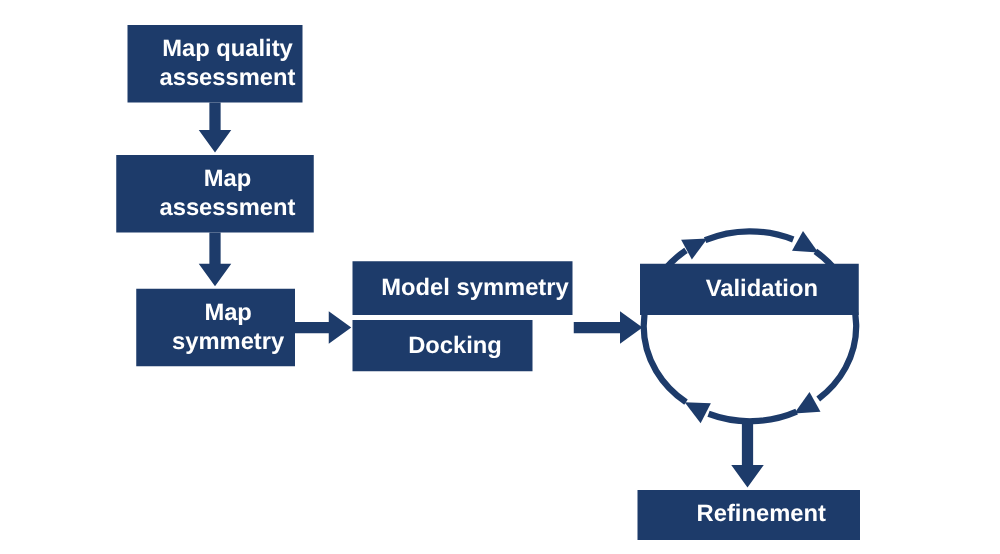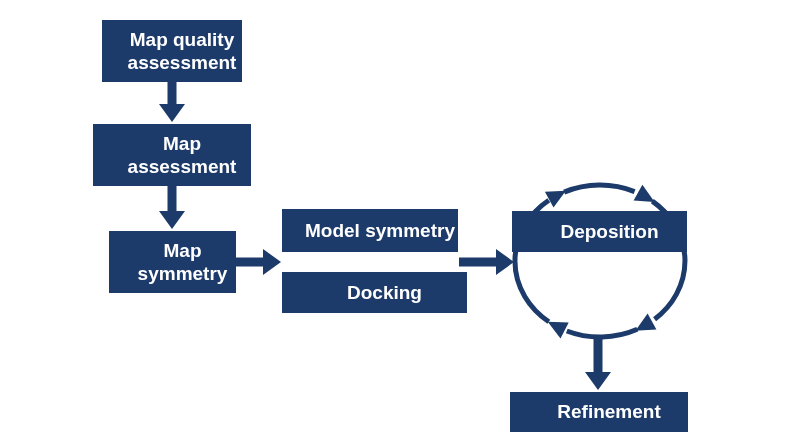--- a/index.html
+++ b/index.html
@@ -79,7 +79,7 @@
   </div>
 
   <div class="node" style="left:512px;top:211px;width:175px;height:41px">
-    <span>Deposition</span>
+    <span>Validation</span>
   </div>
 
 

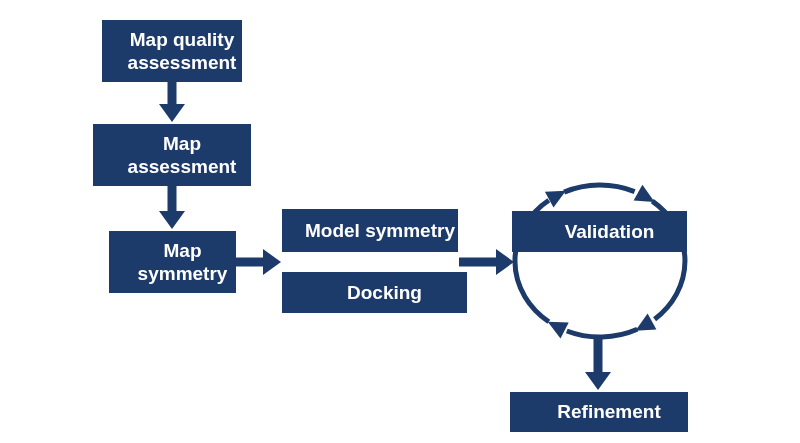--- a/index.html
+++ b/index.html
@@ -74,7 +74,7 @@
     <span>Model symmetry</span>
   </div>
 
-  <div class="node" style="left:282px;top:272px;width:185px;height:41px">
+  <div class="node" style="left:282px;top:256px;width:144px;height:41px">
     <span>Docking</span>
   </div>
 

